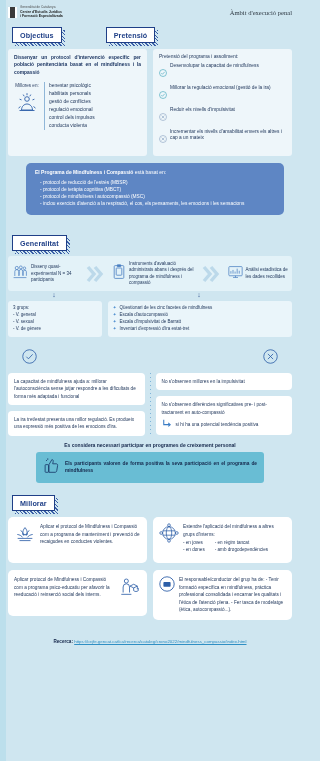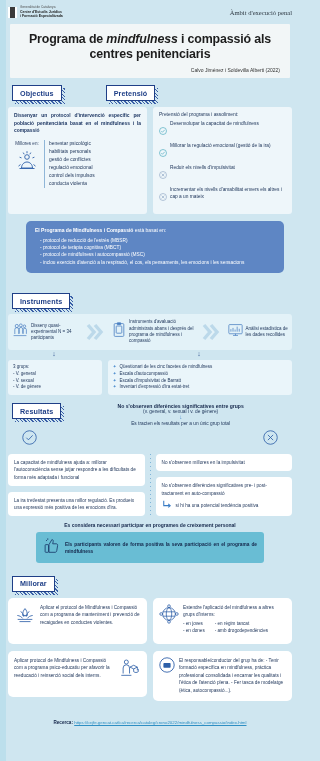--- a/index.html
+++ b/index.html
@@ -169,10 +169,6 @@
     <div class="ambit">Àmbit d'execució penal</div>
   </div>
 
-  <div class="title-card">
-    <h1><span>Programa de </span><em>mindfulness</em><span> i compassió als centres penitenciaris</span></h1>
-    <div class="authors">Calvo Jiménez i Soldevilla Alberti (2022)</div>
-  </div>
 
   <div style="padding:7px 8px 8px 8px;">
     <div style="display:flex;gap:40px;">

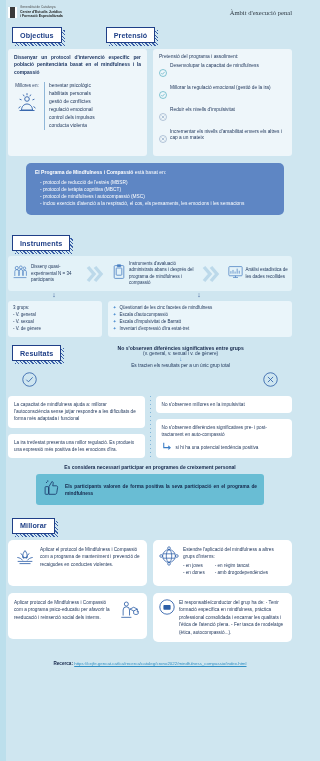--- a/index.html
+++ b/index.html
@@ -271,7 +271,7 @@
   <div style="padding:9px 8px 0 8px;">
     <div class="badge-wrap">
       <div class="badge-shadow"></div>
-      <div class="badge">Instruments</div>
+      <div class="badge">Generalitat</div>
     </div>
 
     <div class="meth-flow">

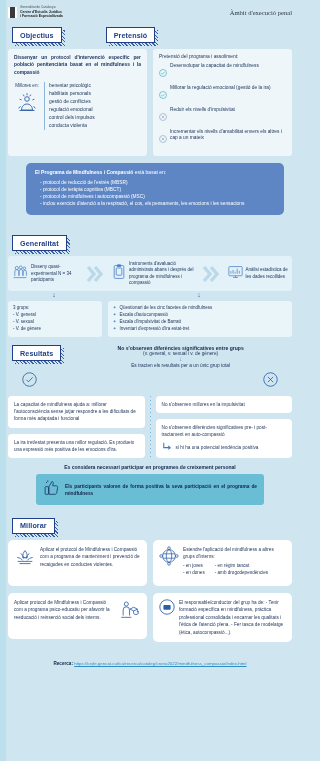--- a/index.html
+++ b/index.html
@@ -361,18 +361,6 @@
   </div>
 
   <div style="padding:8px 8px 0 8px;">
-    <div style="display:flex;align-items:flex-start;gap:8px;">
-      <div class="badge-wrap">
-        <div class="badge-shadow"></div>
-        <div class="badge">Resultats</div>
-      </div>
-      <div class="res-top" style="flex:1;">
-        <div class="l1">No s'observen diferències significatives entre grups</div>
-        <div class="l2">(v. general, v. sexual i v. de gènere)</div>
-        <div style="color:#4f8fd0;font-size:6px;line-height:1.1;">↓</div>
-        <div class="l3">Es tracten els resultats per a un únic grup total</div>
-      </div>
-    </div>
 
     <div class="res-icon-row" style="margin-top:4px;">
       <span>

